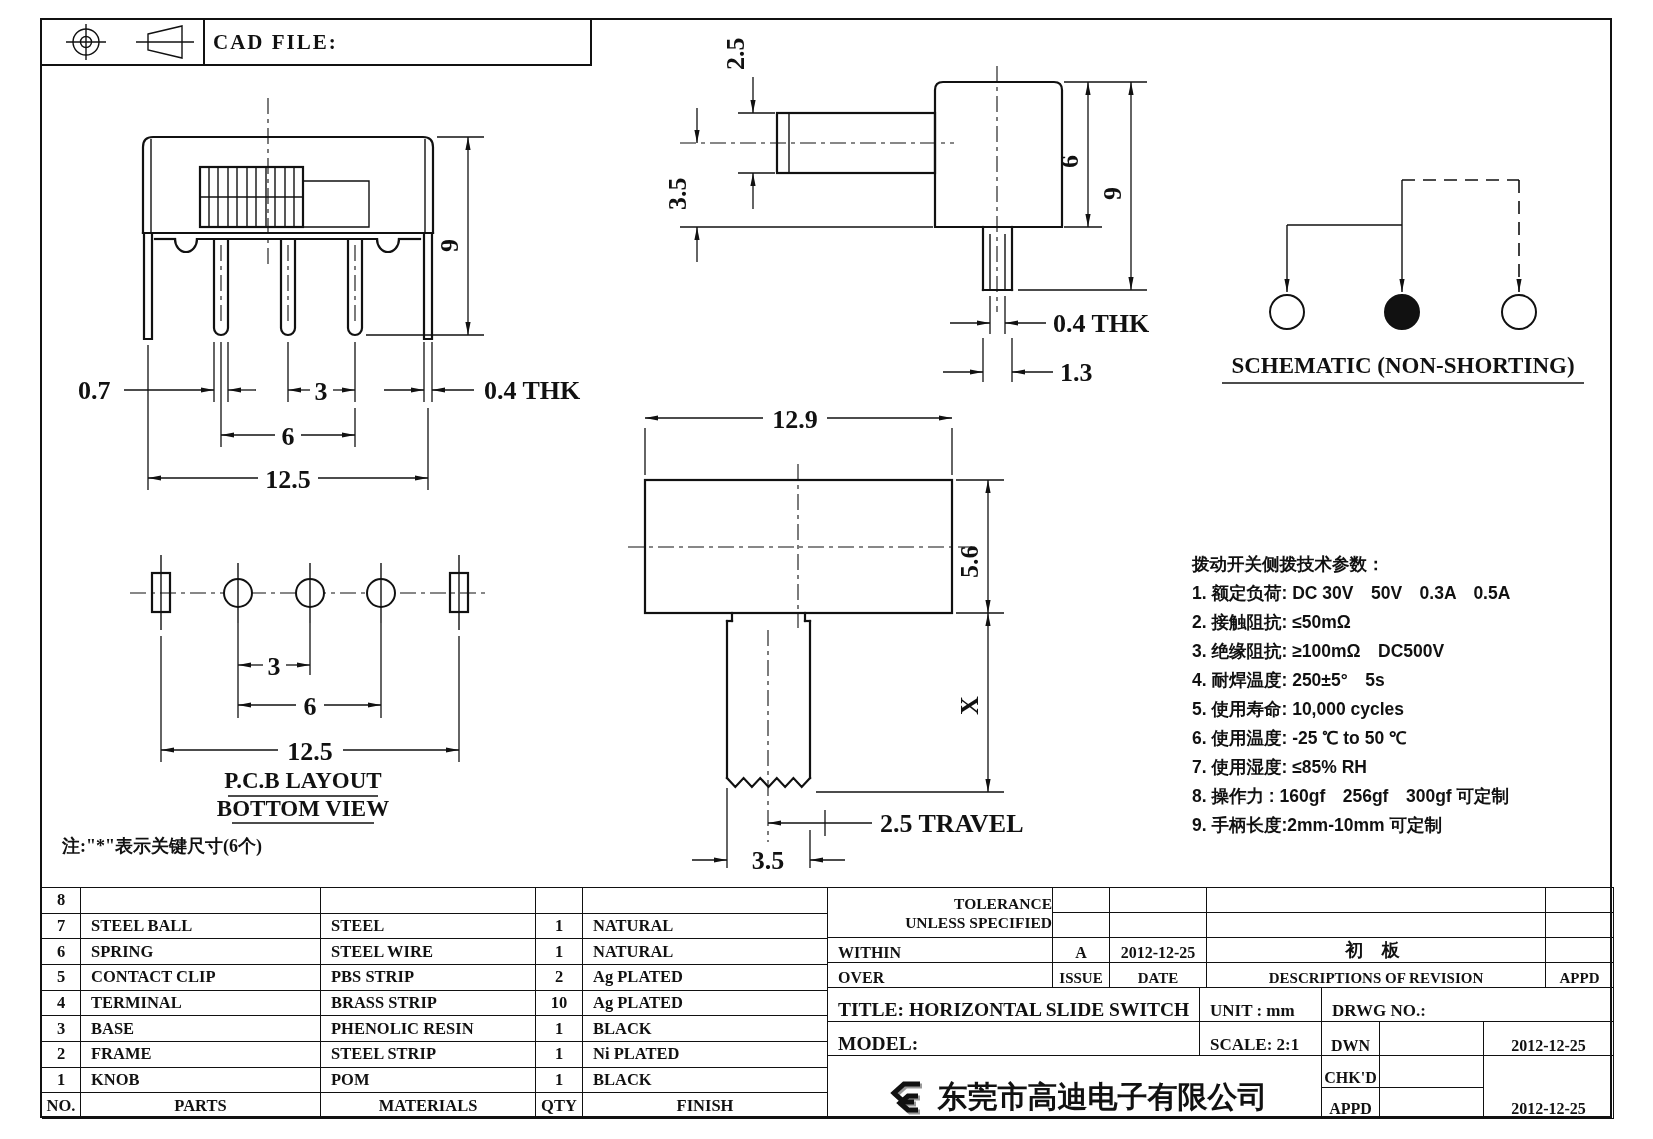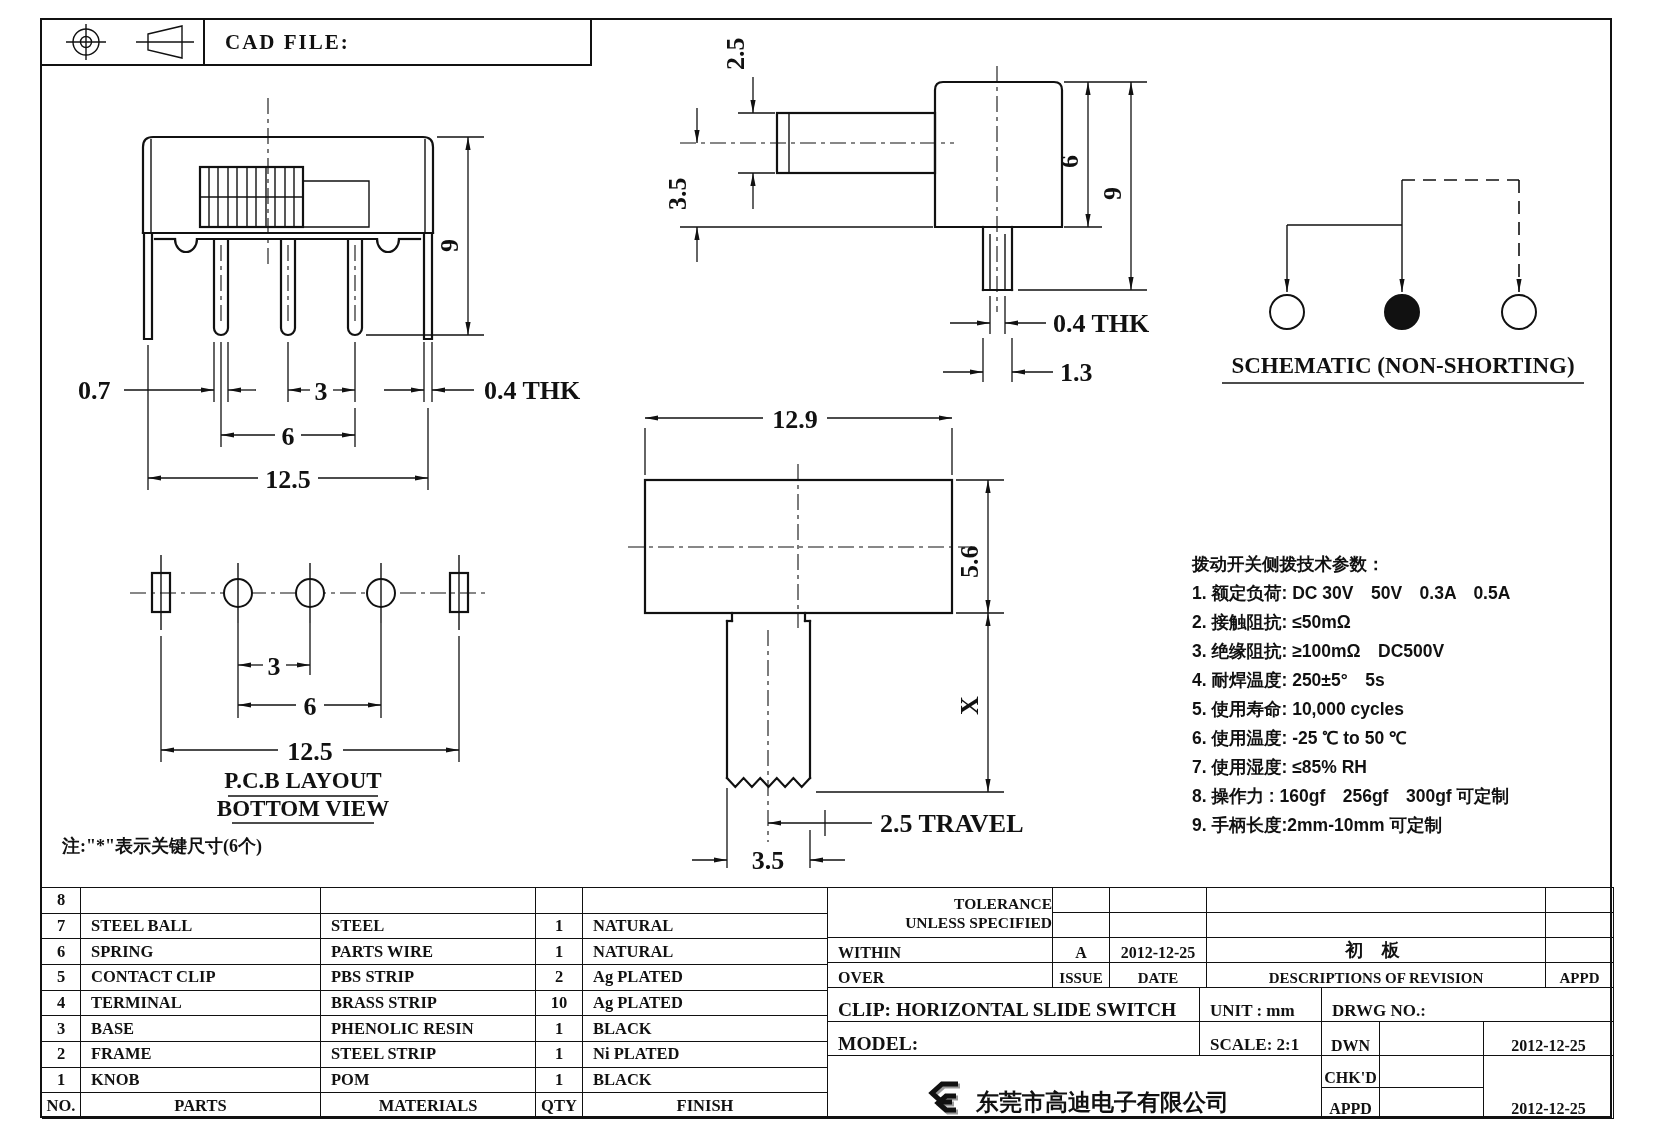--- a/index.html
+++ b/index.html
@@ -12,7 +12,7 @@
        border:2px solid #111;box-sizing:border-box;display:flex;}
   .hdr-sym{width:163px;height:100%;border-right:2px solid #111;box-sizing:border-box;
            display:flex;align-items:center;justify-content:center;}
-  .hdr-cad{flex:1;display:flex;align-items:center;padding-left:20px;
+  .hdr-cad{flex:1;display:flex;align-items:center;padding-left:8px;
            font-weight:bold;font-size:21px;letter-spacing:2px;}
   
   svg{position:absolute;overflow:visible;}

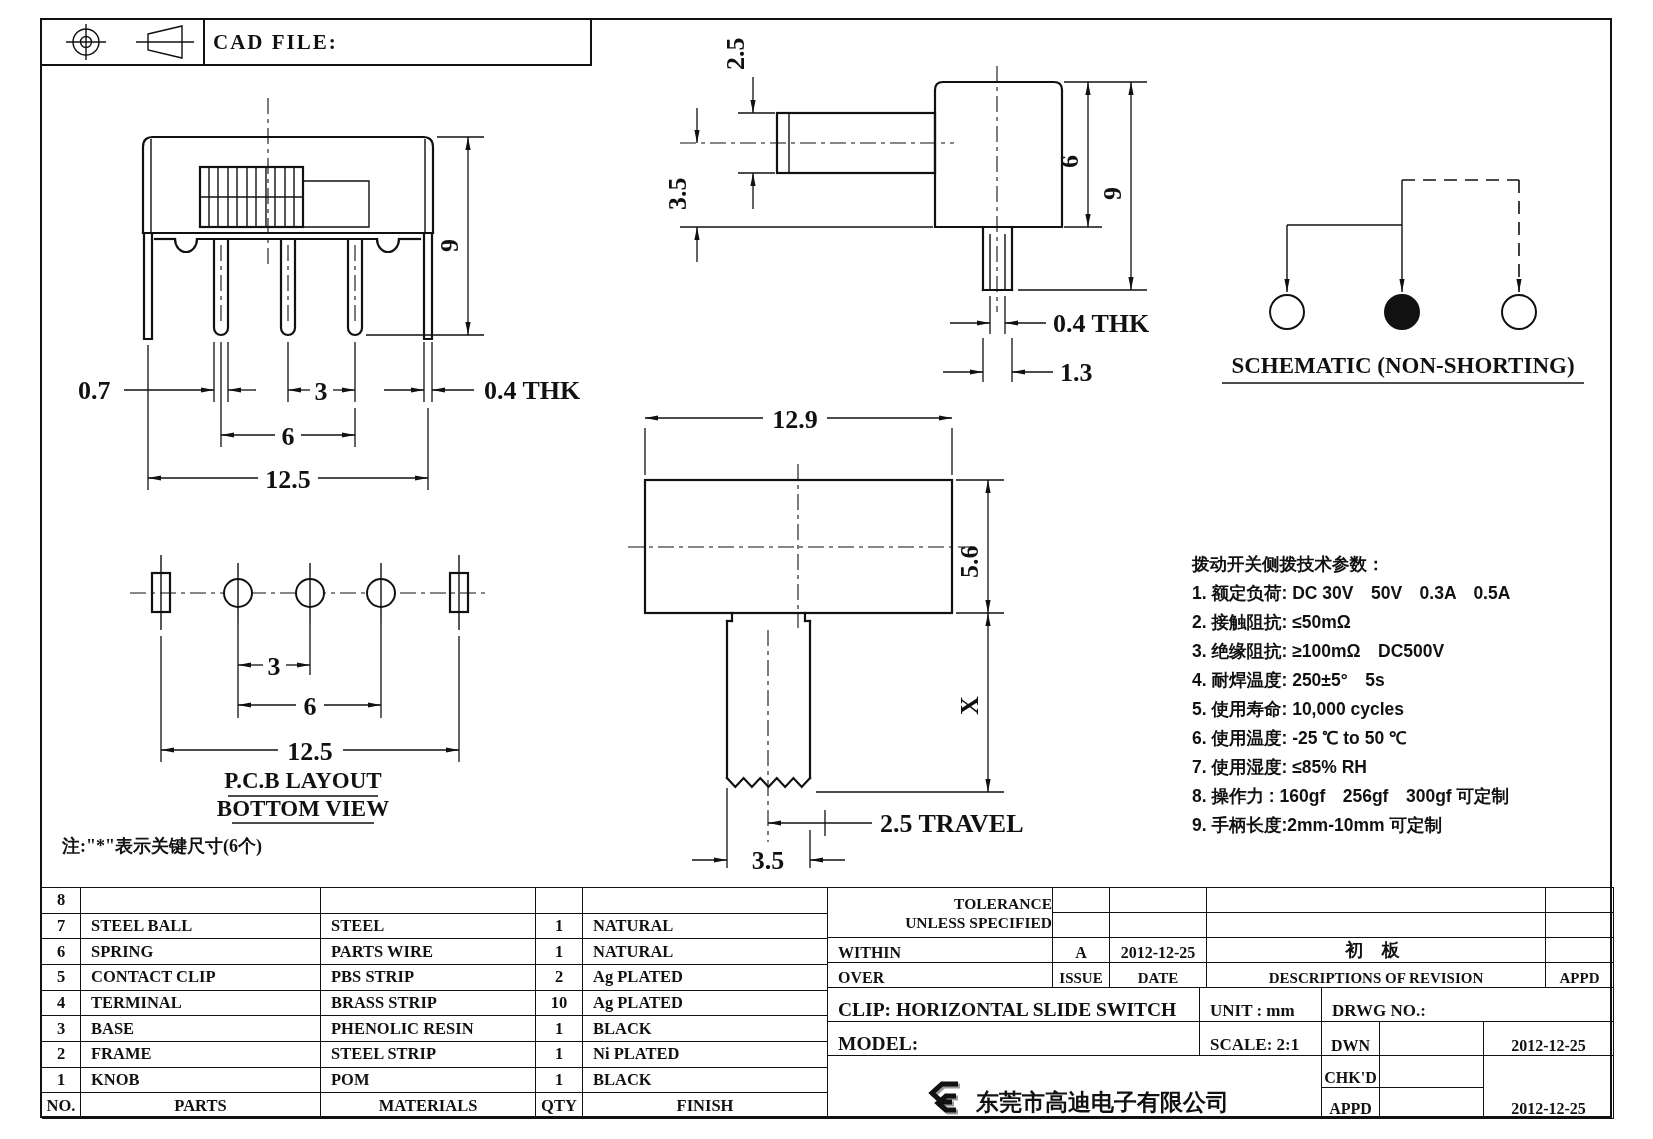--- a/index.html
+++ b/index.html
@@ -315,7 +315,7 @@
 
     <div class="c ctr">6</div>
     <div class="c lft">SPRING</div>
-    <div class="c lft">PARTS WIRE</div>
+    <div class="c lft">STEEL WIRE</div>
     <div class="c ctr">1</div>
     <div class="c lft">NATURAL</div>
 

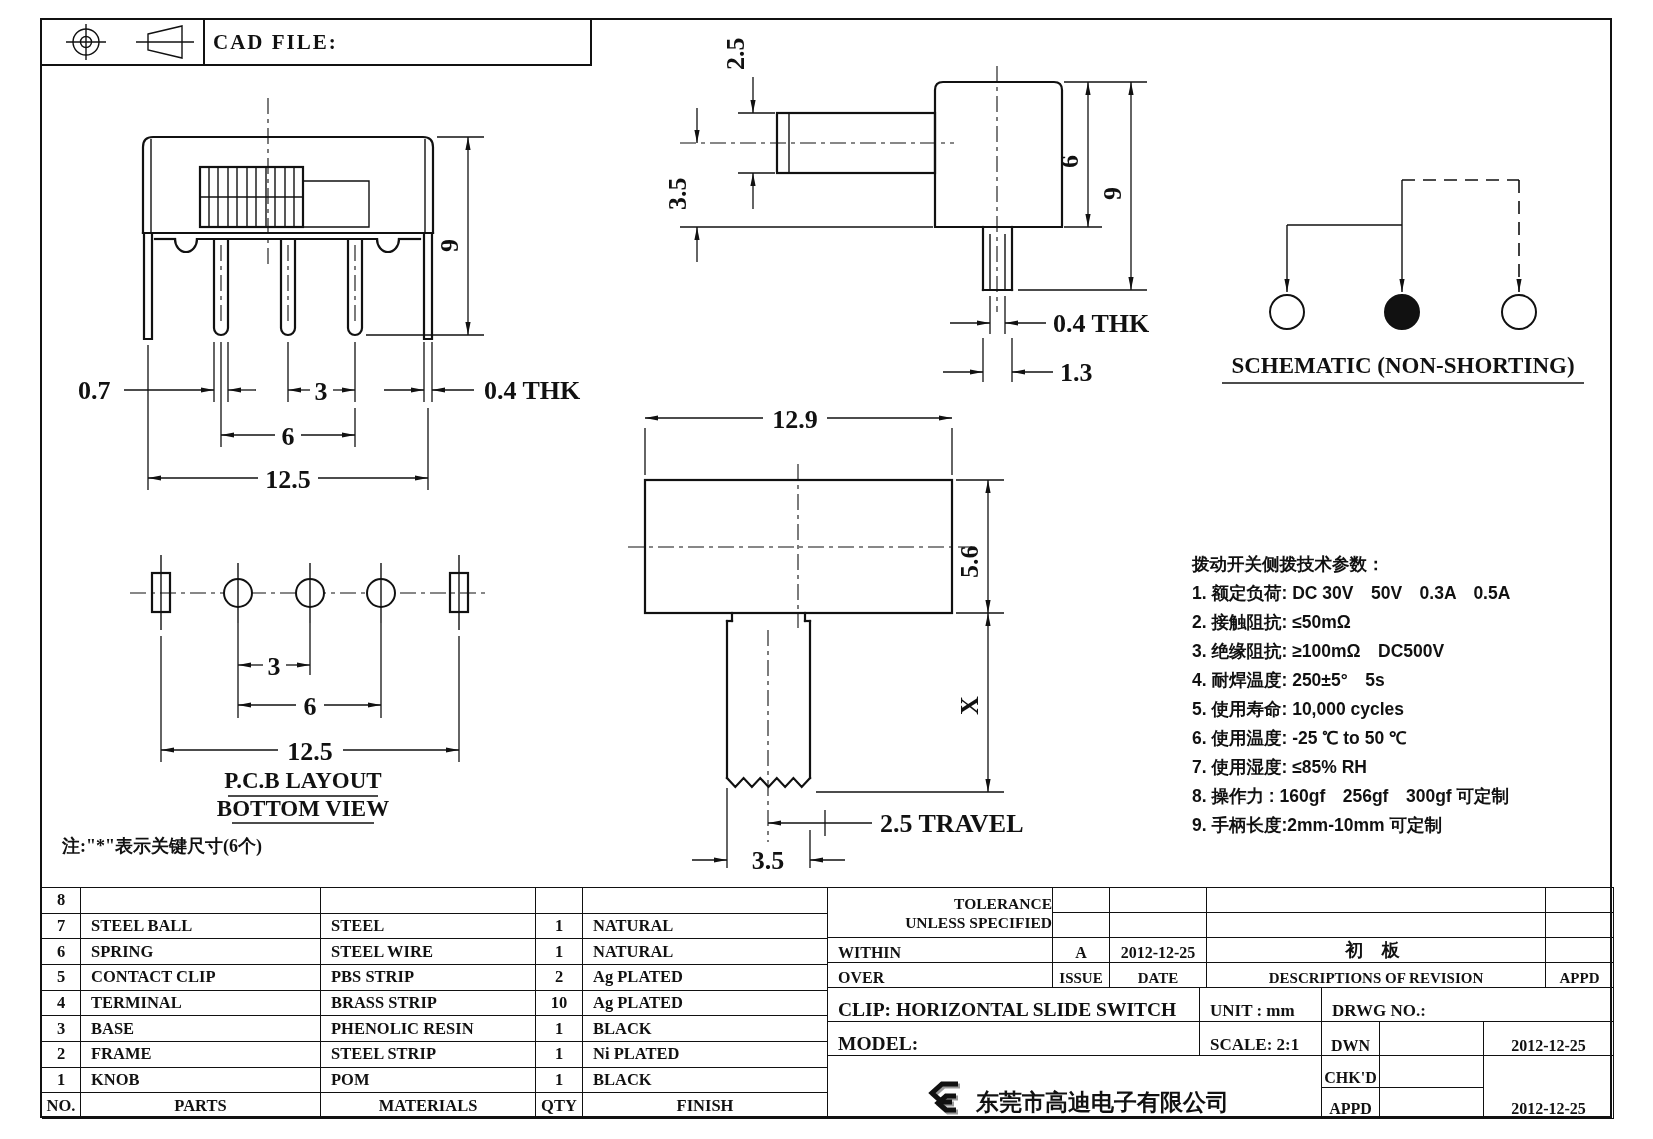--- a/index.html
+++ b/index.html
@@ -382,7 +382,7 @@
     <div class="rc ctr" style="left:379px;top:75px;width:339px;height:25px;font-size:15px;">DESCRIPTIONS  OF  REVISION</div>
     <div class="rc ctr" style="left:718px;top:75px;width:68px;height:25px;font-size:15px;">APPD</div>
 
-    <div class="rc lft big" style="left:0;top:100px;width:372px;height:34px;">CLIP:  HORIZONTAL  SLIDE  SWITCH</div>
+    <div class="rc lft big" style="left:0;top:100px;width:372px;height:34px;">TITLE:  HORIZONTAL  SLIDE  SWITCH</div>
     <div class="rc lft" style="left:372px;top:100px;width:122px;height:34px;font-size:17px;">UNIT : mm</div>
     <div class="rc lft" style="left:494px;top:100px;width:292px;height:34px;font-size:17px;">DRWG  NO.:</div>
 

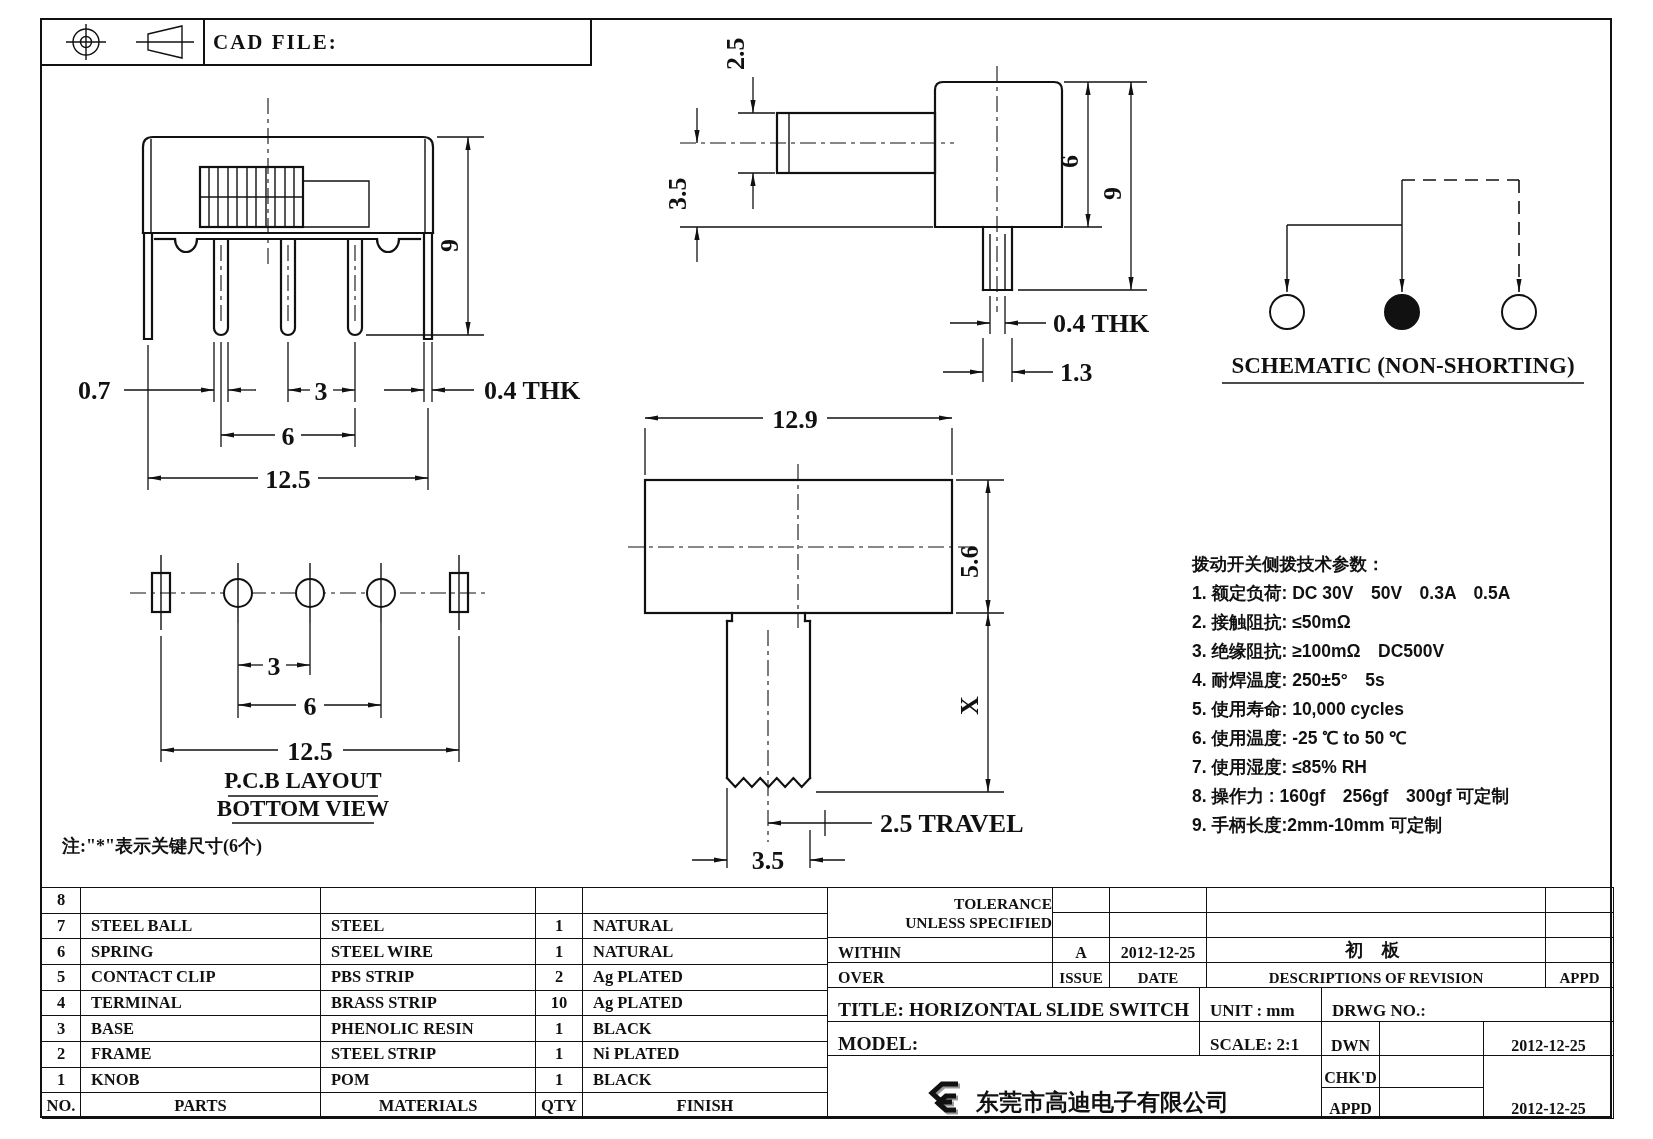--- a/index.html
+++ b/index.html
@@ -46,7 +46,7 @@
   .rev{font-size:18px;letter-spacing:7px;font-weight:bold;}
   .big{font-size:19.5px;}
   .logo-cell{gap:10px;justify-content:center;}
-  .company{font-family:Liberation Mono, monospace;font-weight:bold;font-size:23px;}
+  .company{font-family:Liberation Mono, monospace;font-weight:bold;font-size:30px;}
 </style>
 </head>
 <body>

